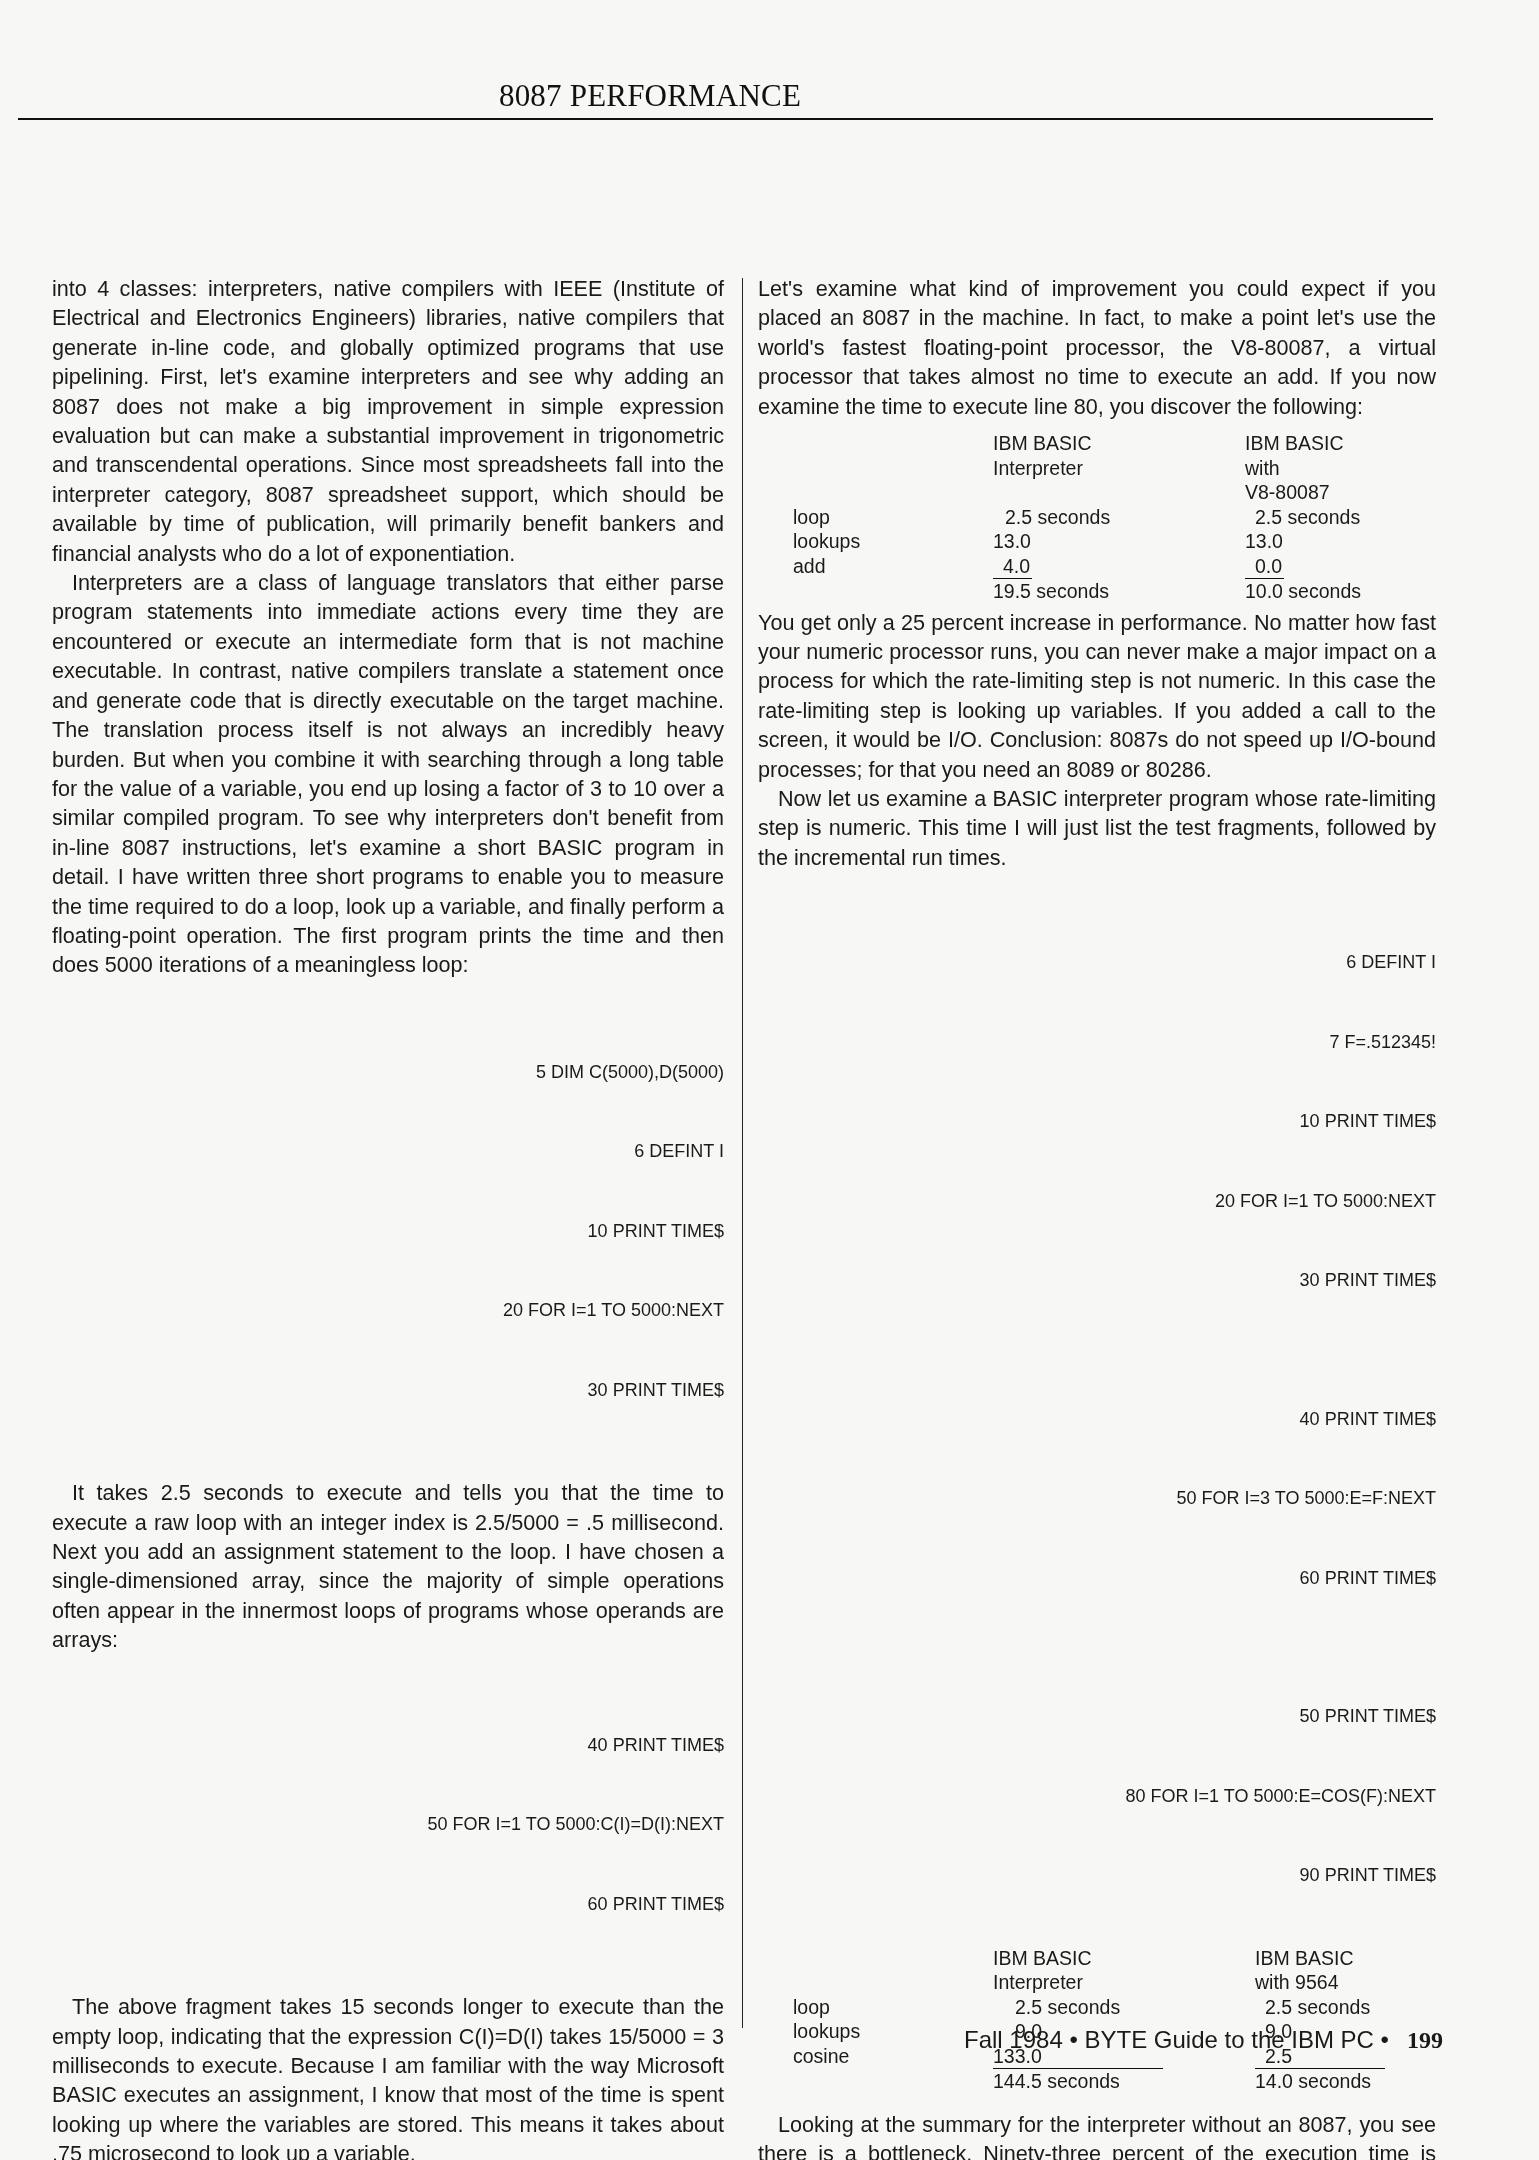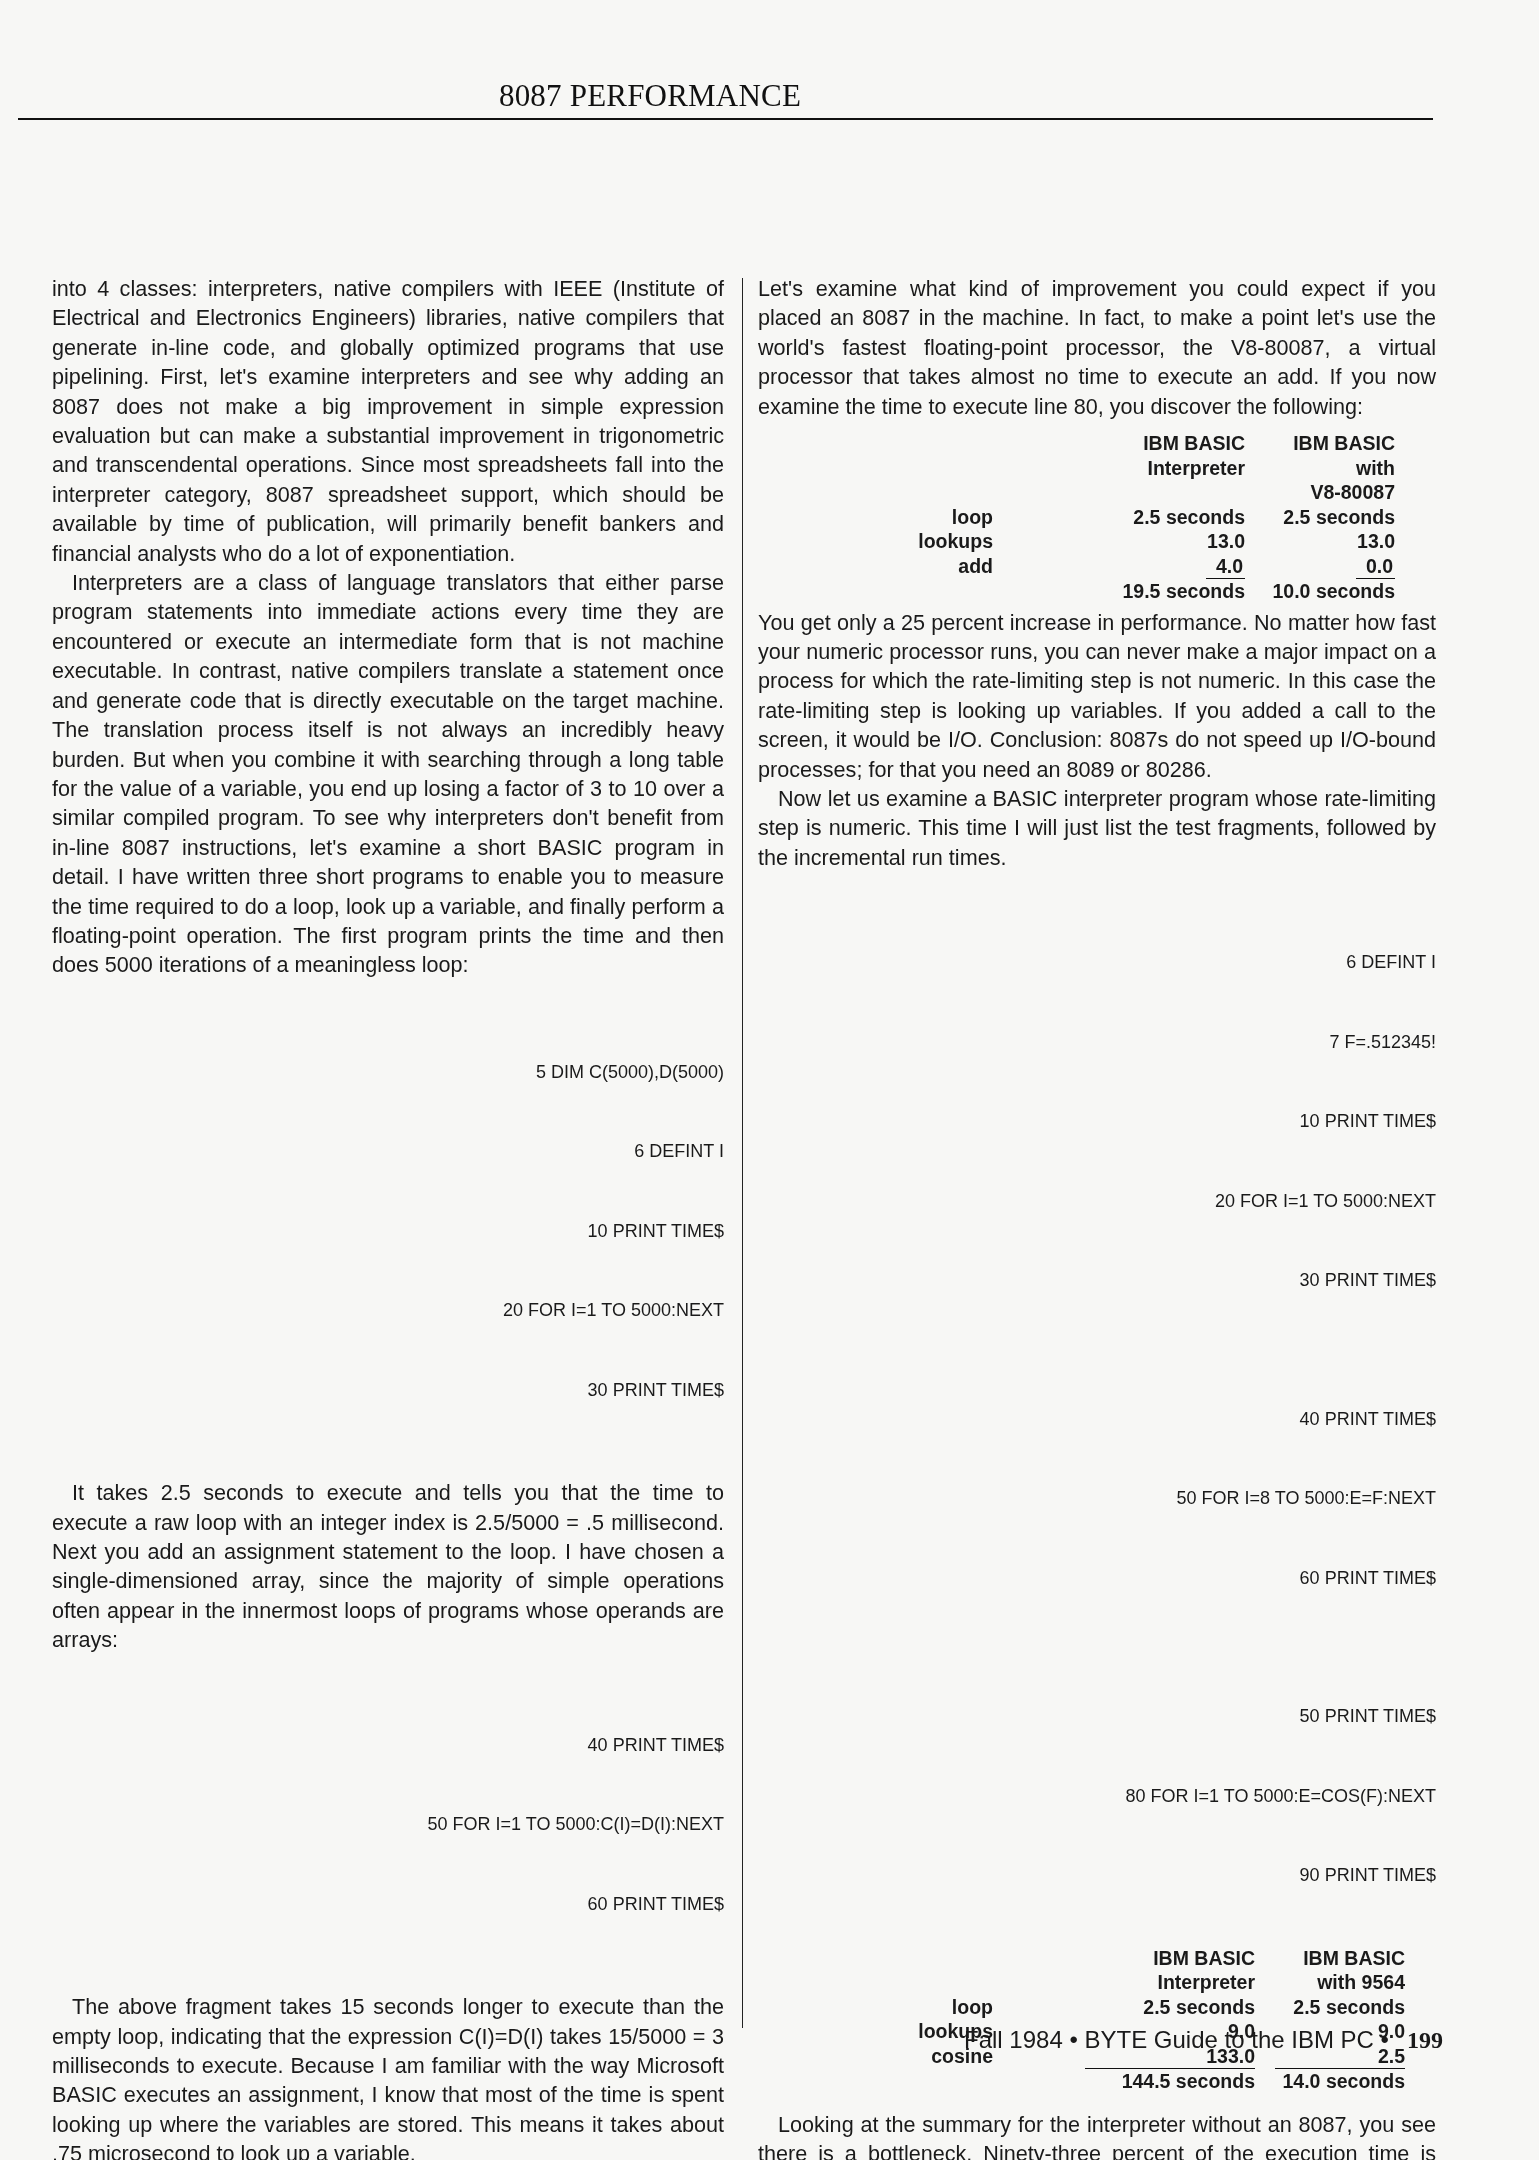--- a/index.html
+++ b/index.html
@@ -46,7 +46,7 @@
     font-size: 19.5px; line-height: 24.5px;
     margin: 10px 0 4px 35px;
   }
-  table.results td { padding: 0; vertical-align: top; text-align: right; white-space: nowrap; font-weight: bold; }
+  table.results td { padding: 0; vertical-align: top; text-align: left; white-space: nowrap; }
   td.rowlab { width: 200px; }
   td.c1 { width: 240px; }
   td.c2 { width: 140px; }

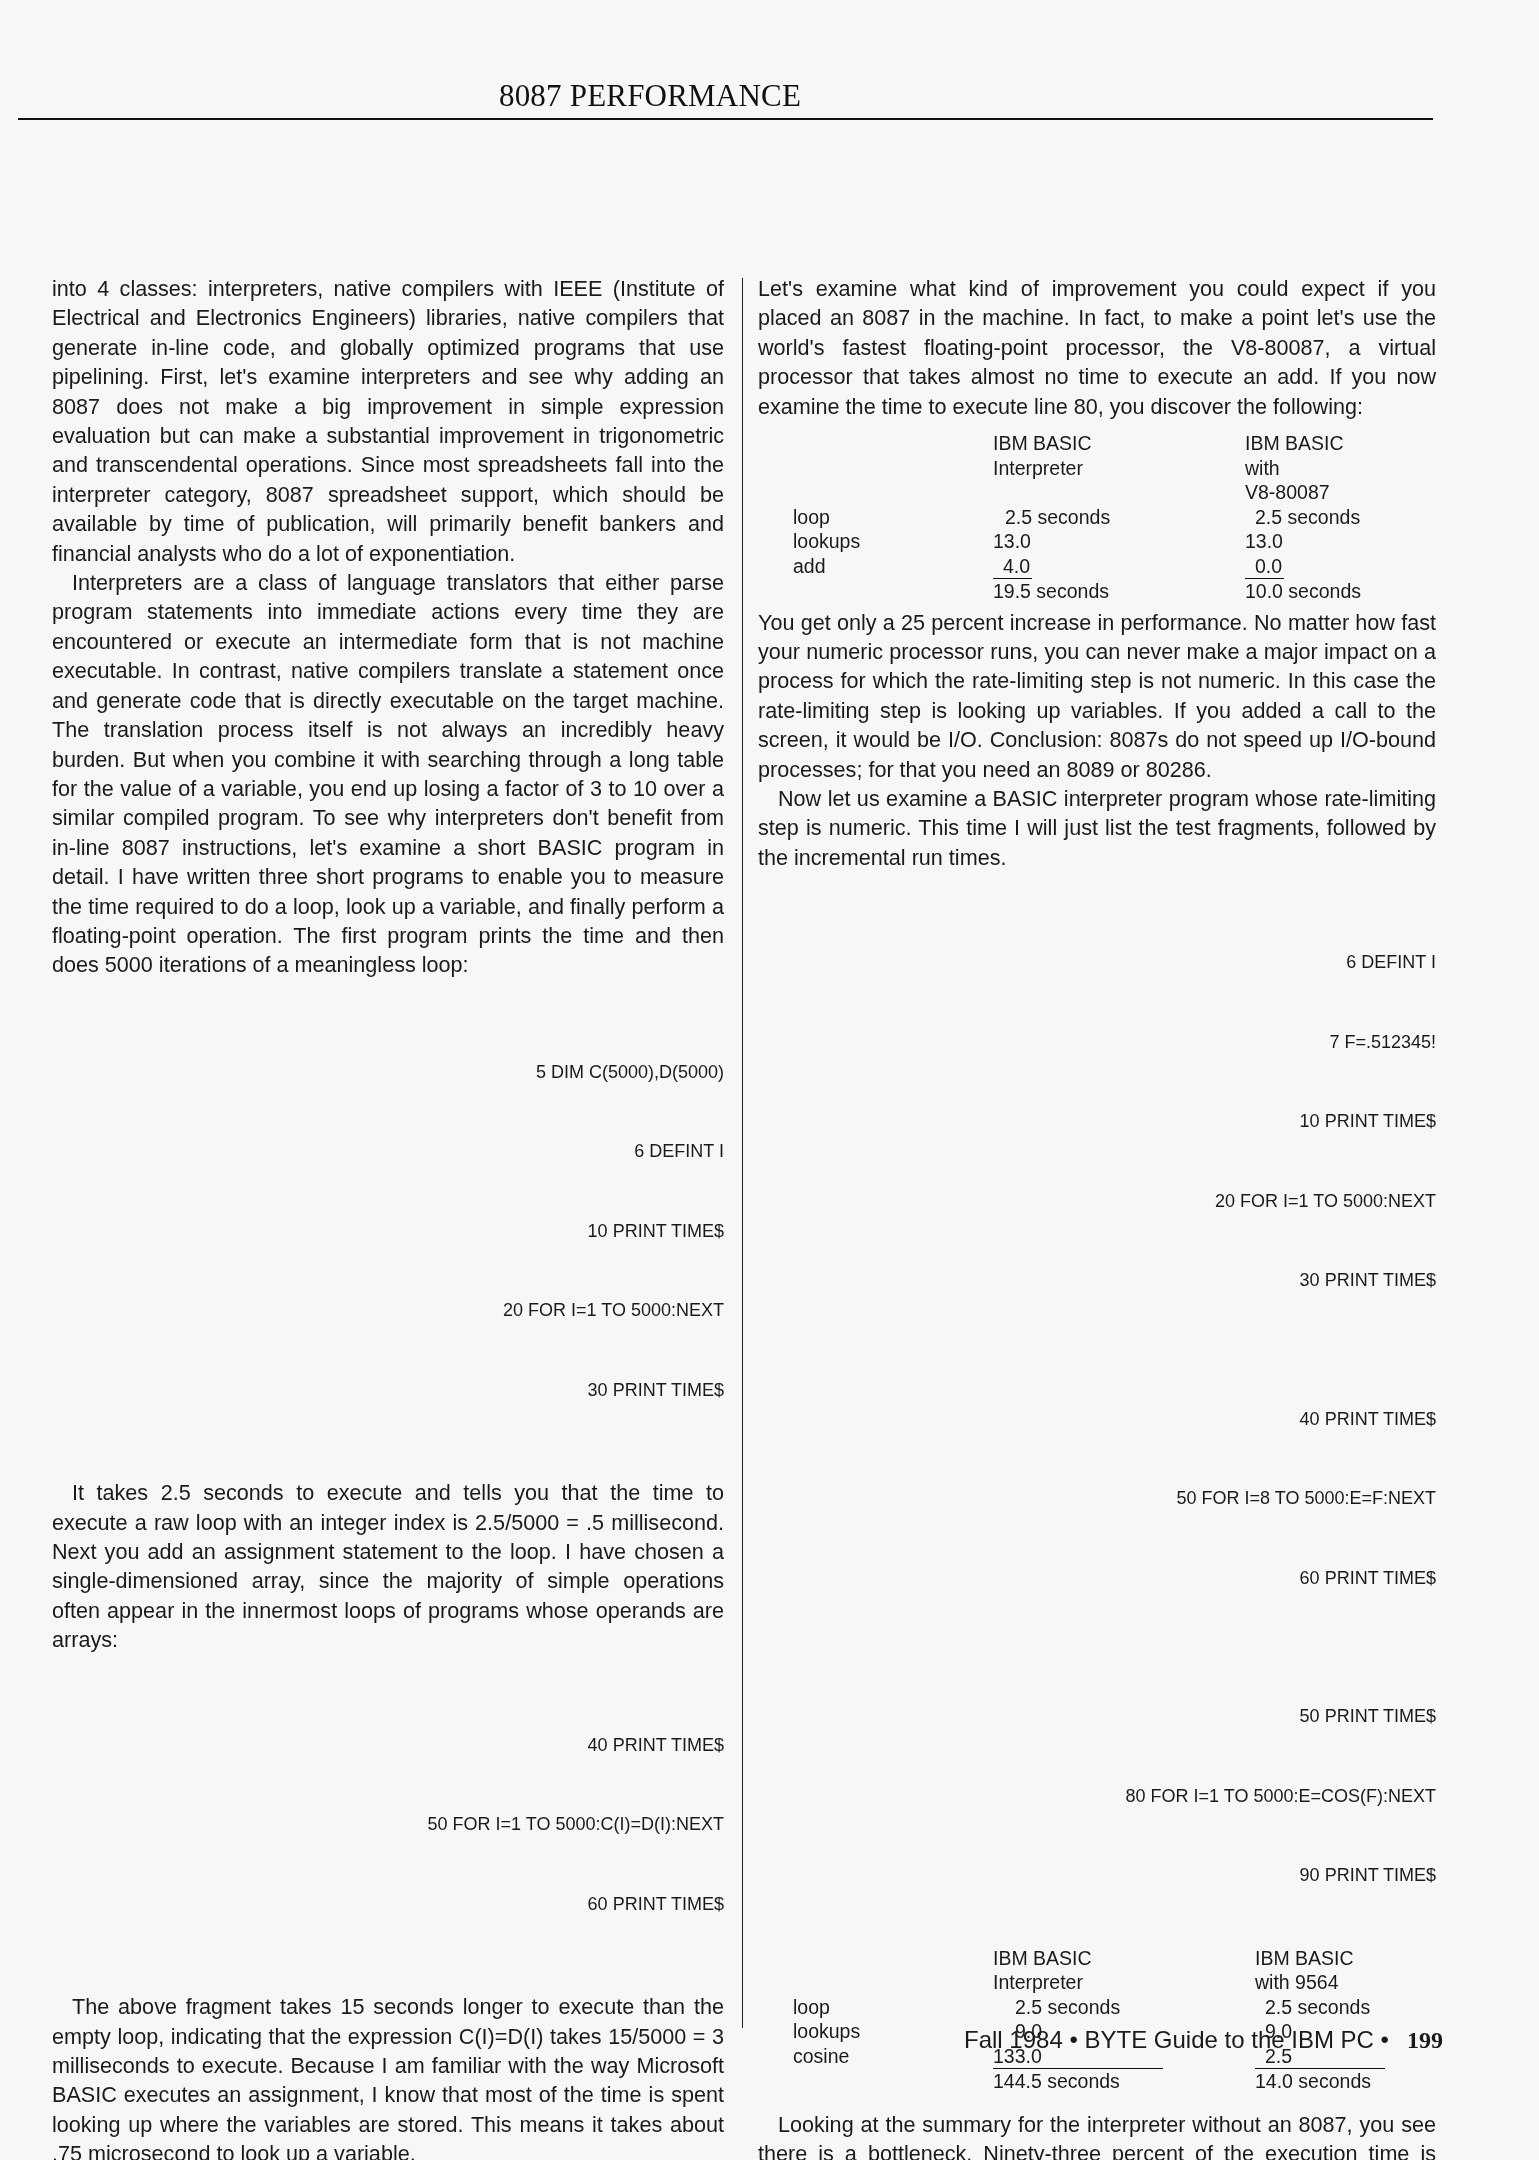--- a/index.html
+++ b/index.html
@@ -145,7 +145,7 @@
   </div>
   <div class="code" style="margin-top:0;margin-bottom:6px;">
     <div>40 PRINT TIME$</div>
-    <div>50 FOR I=8 TO 5000:E=F:NEXT</div>
+    <div>50 FOR I=3 TO 5000:E=F:NEXT</div>
     <div>60 PRINT TIME$</div>
   </div>
   <div class="code" style="margin-top:0;margin-bottom:4px;">

